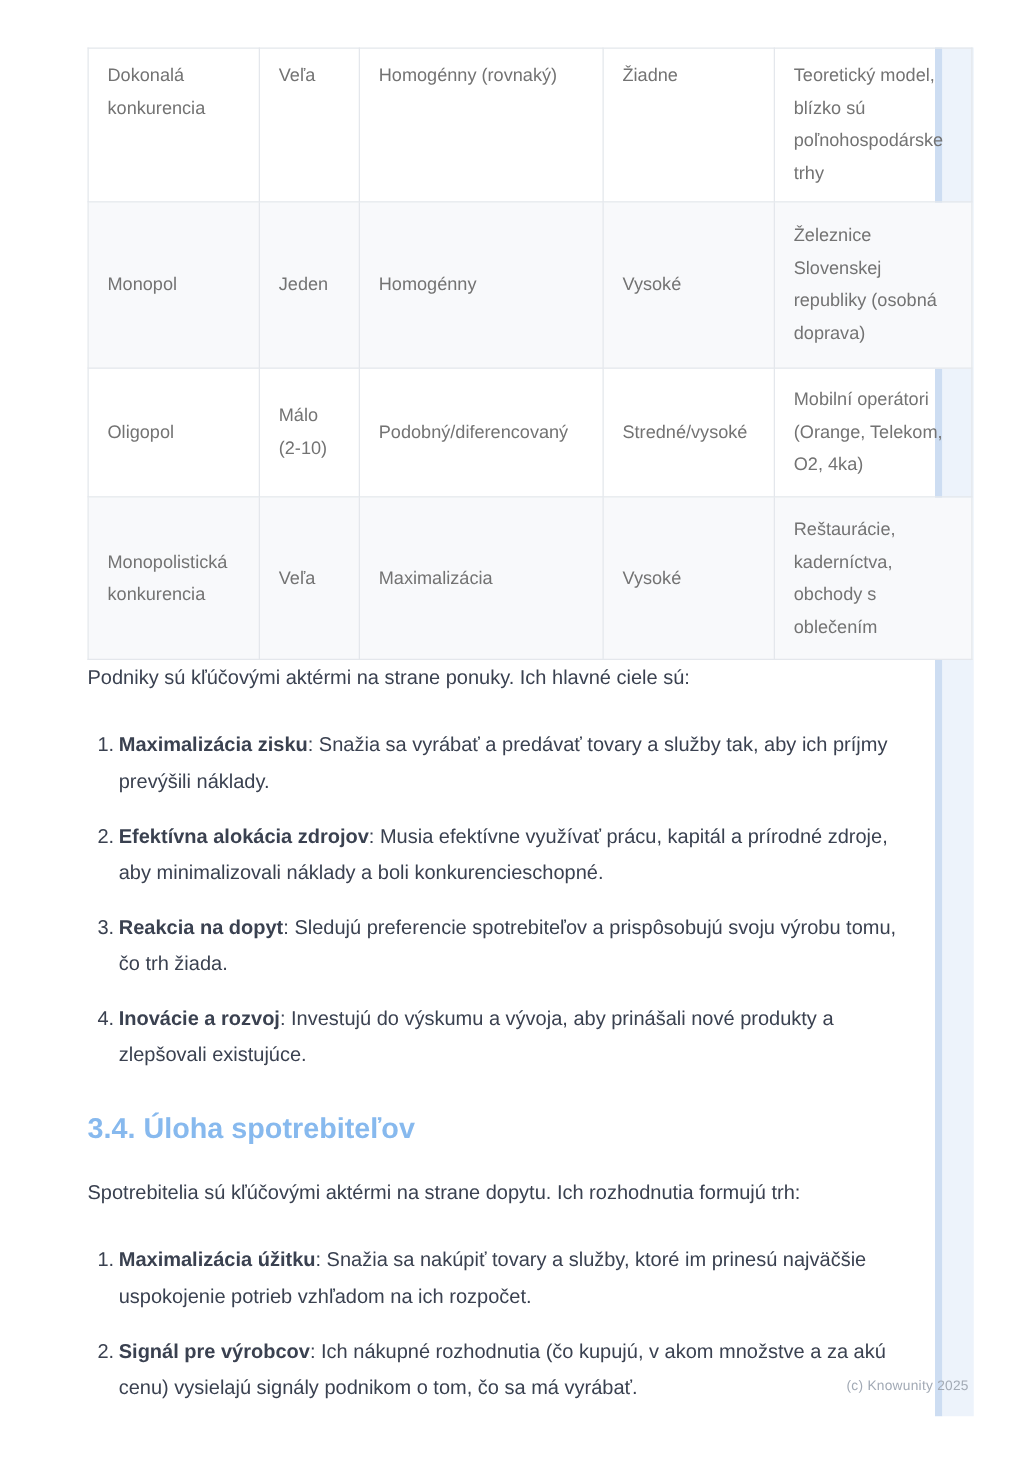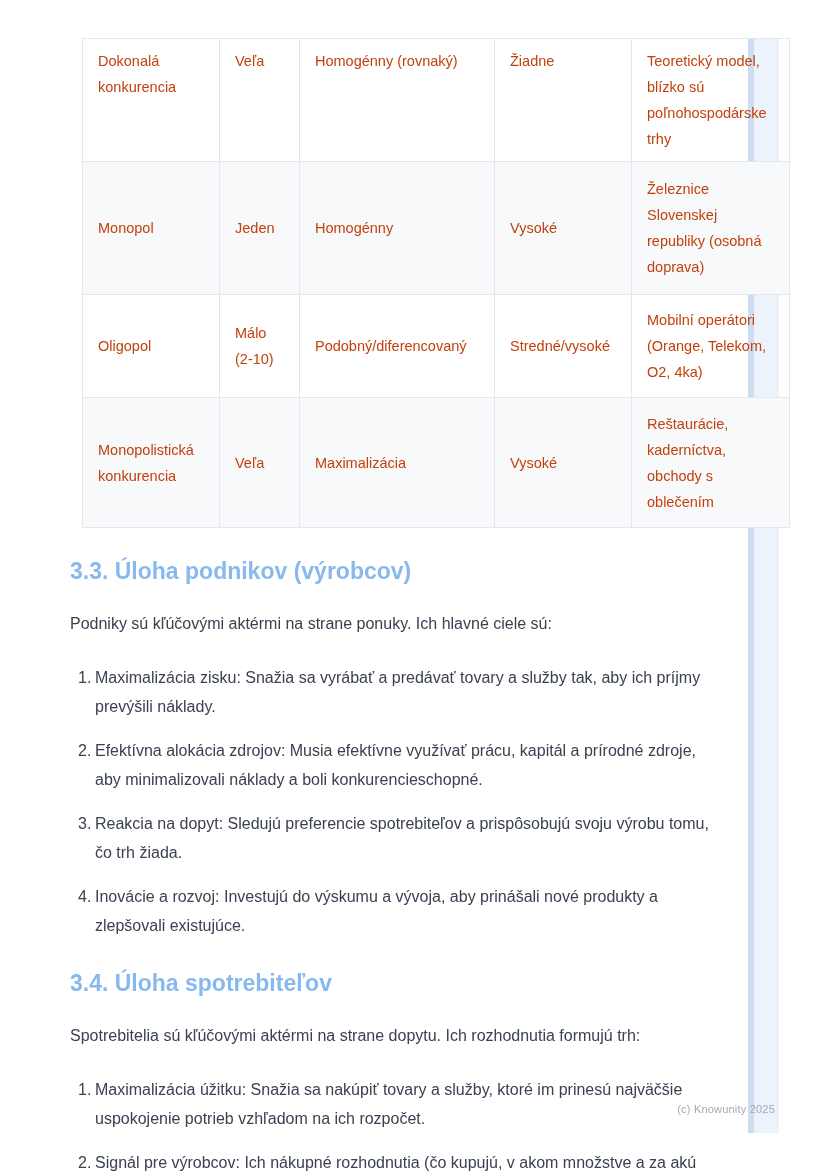--- a/index.html
+++ b/index.html
@@ -26,7 +26,7 @@
   
   table.market{
     border-collapse:collapse;table-layout:fixed;width:707px;
-    font-size:14.5px;line-height:26px;color:#c2410c;margin-left:12px;
+    font-size:14.5px;line-height:26px;color:#737373;
   }
   table.market td{
     border:1px solid #e4e7ec;

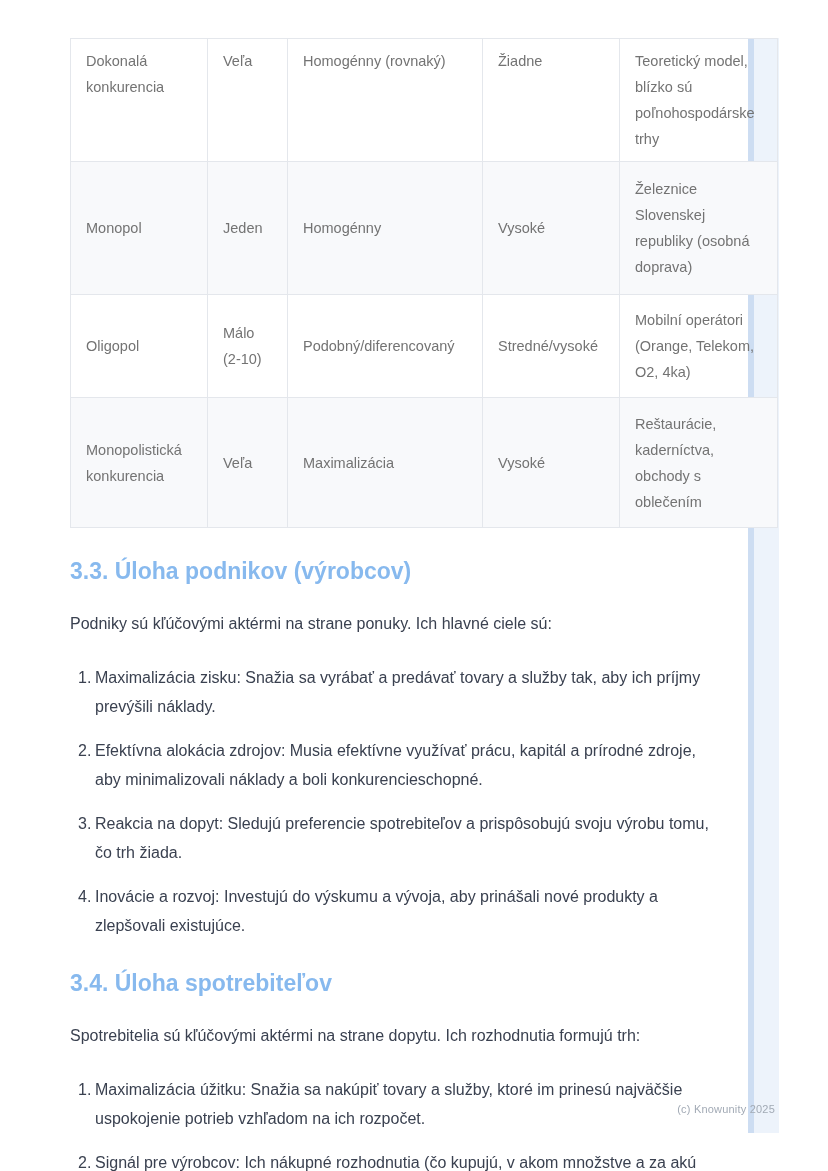--- a/index.html
+++ b/index.html
@@ -118,7 +118,6 @@
     </table>
 
     <div class="section">
-      <h2 class="sec-heading">3.3. Úloha podnikov (výrobcov)</h2>
       <p class="sec-intro">Podniky sú kľúčovými aktérmi na strane ponuky. Ich hlavné ciele sú:</p>
       <ol class="sec-list">
         <li>

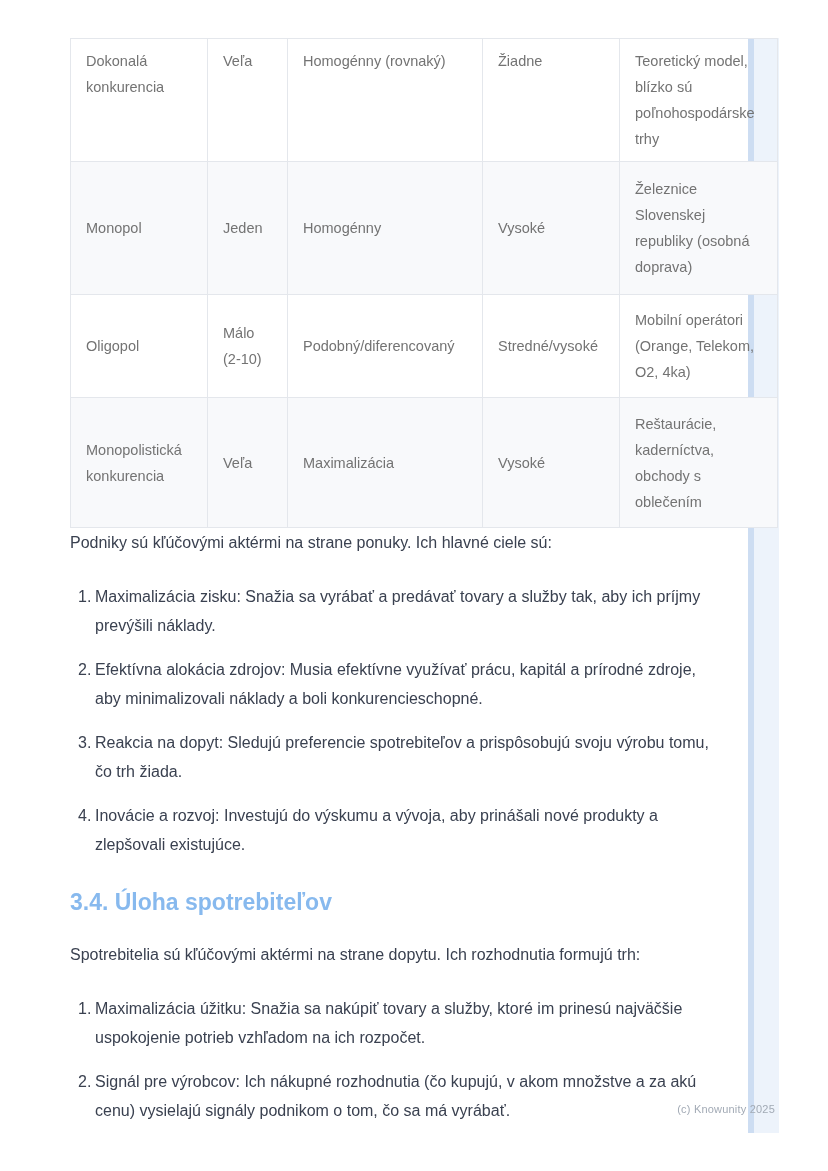--- a/index.html
+++ b/index.html
@@ -59,7 +59,7 @@
   }
   .li-num{flex:0 0 25px;box-sizing:border-box;padding-left:8px;}
   .li-body{flex:1;}
-  .li-term{font-weight:400;}
+  .li-term{font-weight:700;}
   
   .watermark{
     position:absolute;top:1103px;right:53px;

